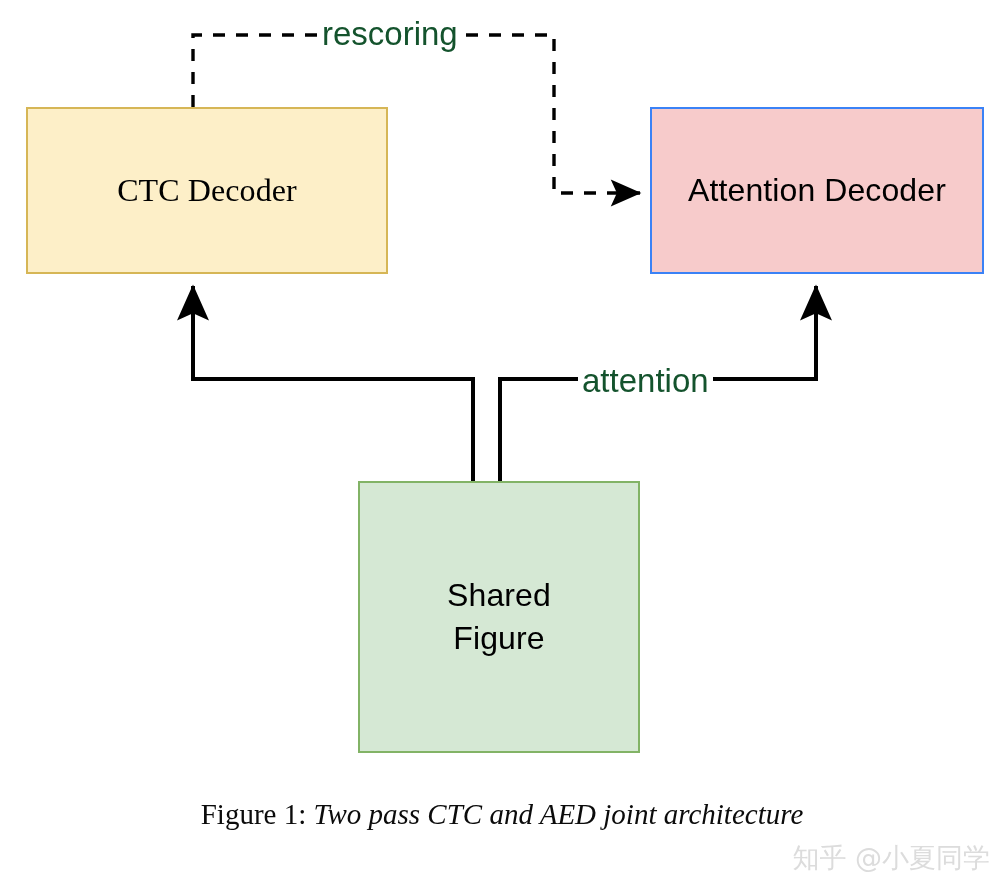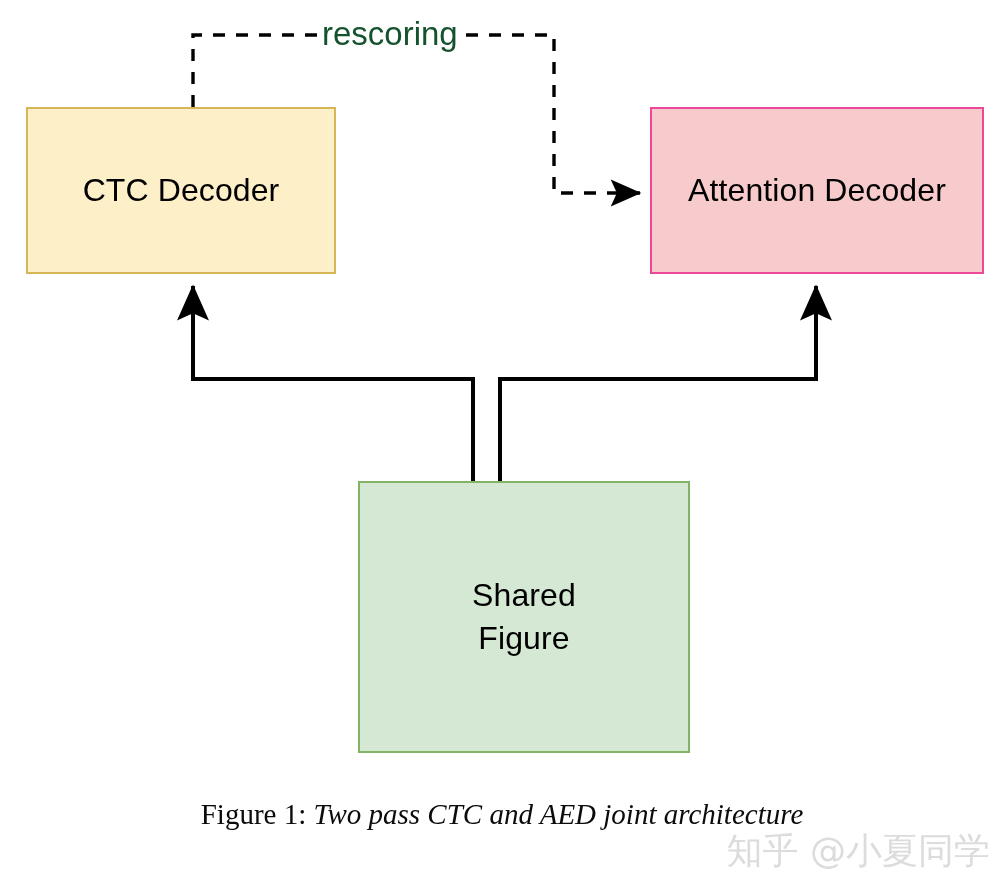--- a/index.html
+++ b/index.html
@@ -40,10 +40,11 @@
   #node-ctc-decoder {
     left: 26px;
     top: 107px;
-    width: 310px;
+    width: 362px;
     height: 167px;
     background: #fdefc8;
     border: 2px solid #d6b656;
+    font-family: Liberation Serif, serif;
   }
   #node-attention-decoder {
     left: 650px;

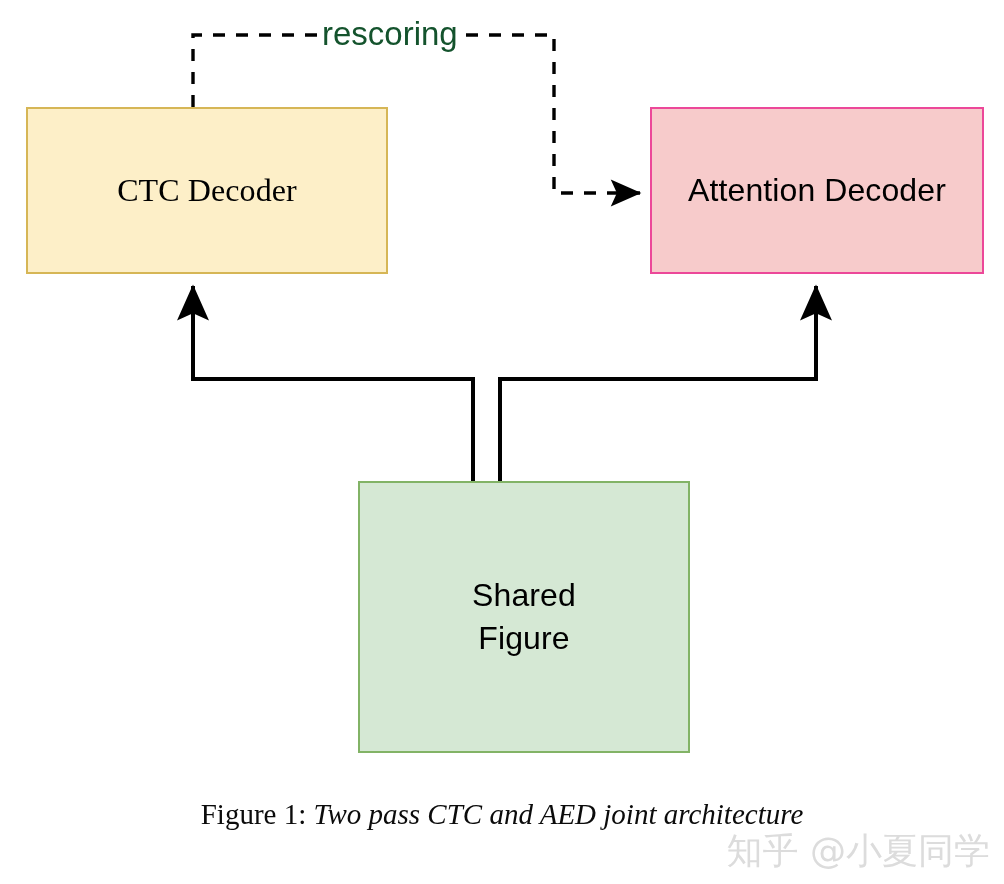--- a/index.html
+++ b/index.html
@@ -52,7 +52,7 @@
     width: 334px;
     height: 167px;
     background: #f7cbcb;
-    border: 2px solid #ec4899;
+    border: 2px solid #3b82f6;
   }
   #node-shared-encoder {
     left: 358px;

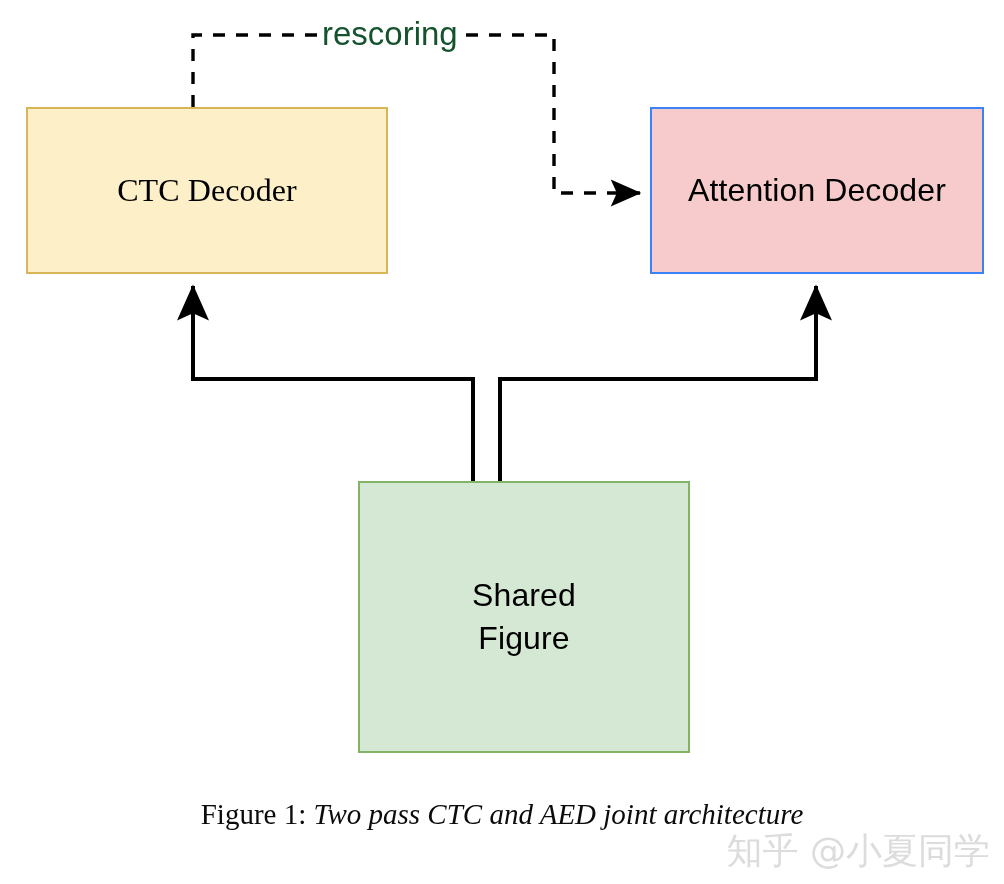--- a/index.html
+++ b/index.html
@@ -146,6 +146,7 @@
 
   <div class="edge-label" id="edge-label-rescoring">rescoring</div>
 
+  <div class="edge-label" id="edge-label-attention">attention</div>
 
   <div id="figure-caption">
     <span class="caption-prefix">Figure 1:</span>

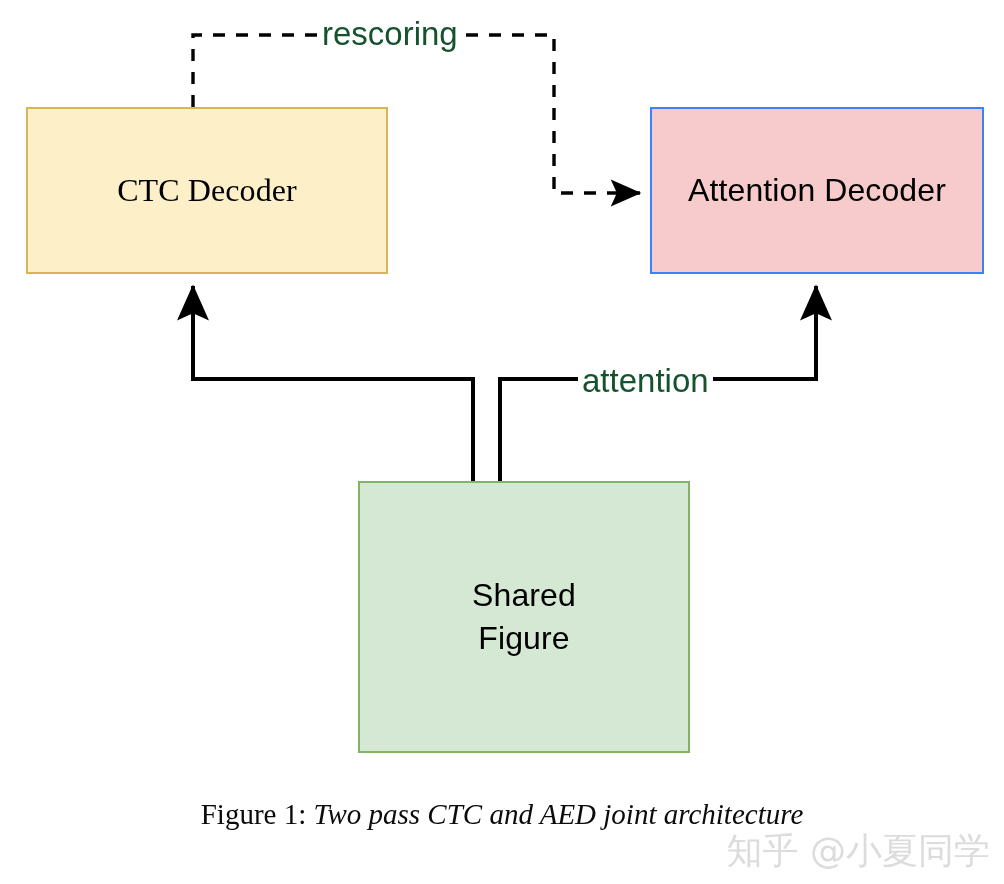--- a/index.html
+++ b/index.html
@@ -57,7 +57,7 @@
   #node-shared-encoder {
     left: 358px;
     top: 481px;
-    width: 332px;
+    width: 282px;
     height: 272px;
     background: #d5e8d4;
     border: 2px solid #82b366;

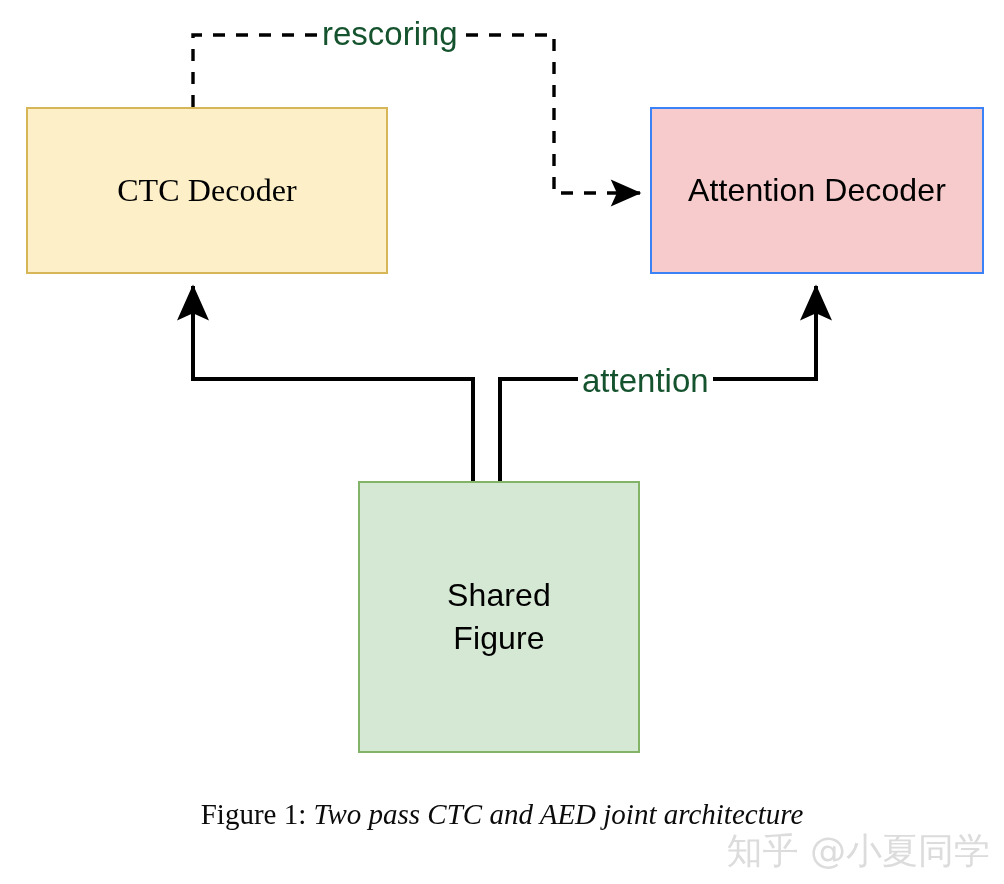--- a/index.html
+++ b/index.html
@@ -101,7 +101,7 @@
     right: 14px;
     bottom: 8px;
     font-family: "DejaVu Sans", sans-serif;
-    font-size: 36px;
+    font-size: 27px;
     color: #dcdcdc;
     white-space: nowrap;
     user-select: none;

